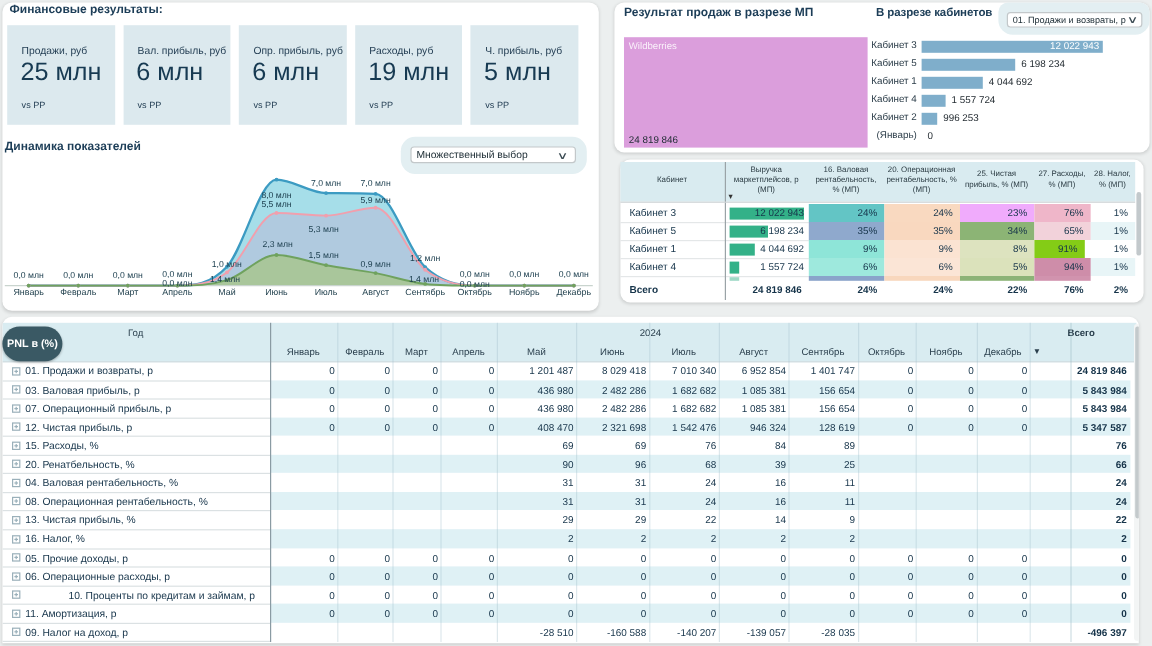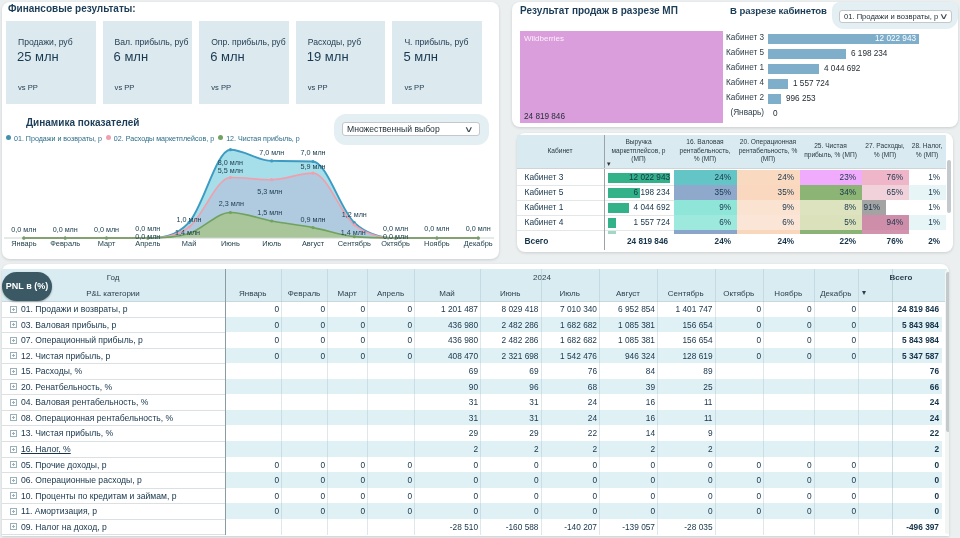--- a/index.html
+++ b/index.html
@@ -9,7 +9,7 @@
 .title { position:absolute; font-weight:bold; font-size:10px; color:#1c3d57; }
 .kpi { position:absolute; top:19px; width:89.5px; height:83px; background:#dce9ee; }
 .kt { position:absolute; left:12px; top:16px; font-size:8.6px; color:#1f3a50; }
-.kv { position:absolute; left:11px; top:28px; font-size:13px; color:#173a52; }
+.kv { position:absolute; left:11px; top:28px; font-size:21px; color:#173a52; }
 .kp { position:absolute; left:12px; top:62px; font-size:7.6px; color:#1f3a50; }
 .dl { font-size:7.2px; fill:#1e4050; font-family:"Liberation Sans",sans-serif; }
 .ax { font-size:7.4px; fill:#23424f; font-family:"Liberation Sans",sans-serif; }

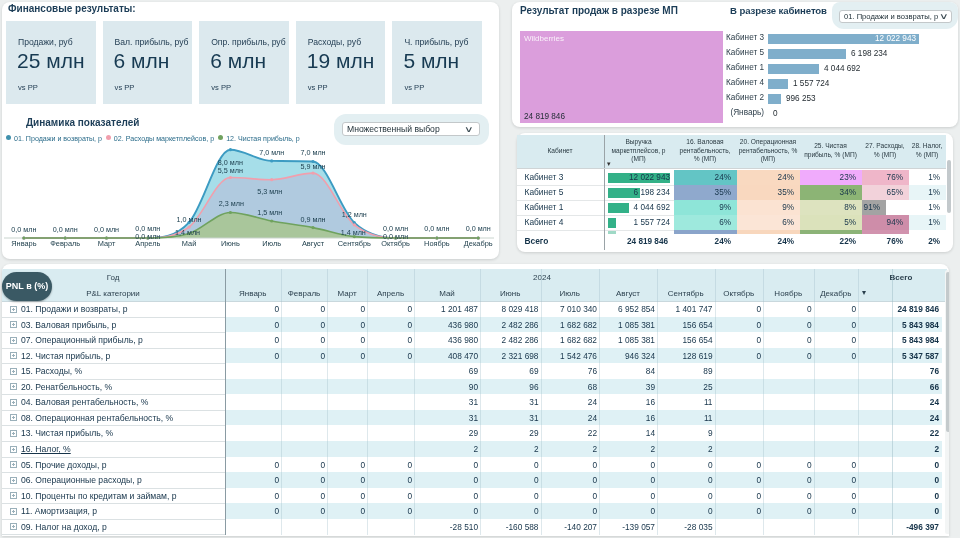--- a/index.html
+++ b/index.html
@@ -74,7 +74,7 @@
       <div class="kv">5 млн</div>
       <div class="kp">vs PP</div>
     </div>
-  <div class="title" style="left:24px;top:115px;text-align:right;">Динамика показателей</div>
+  <div class="title" style="left:2px;top:115px;text-align:right;">Динамика показателей</div>
   <div class="legend">
     <span class="ldot" style="background:#4191ad;"></span>01. Продажи и возвраты, р&nbsp;
     <span class="ldot" style="background:#f19fad;"></span>02. Расходы маркетплейсов, р&nbsp;

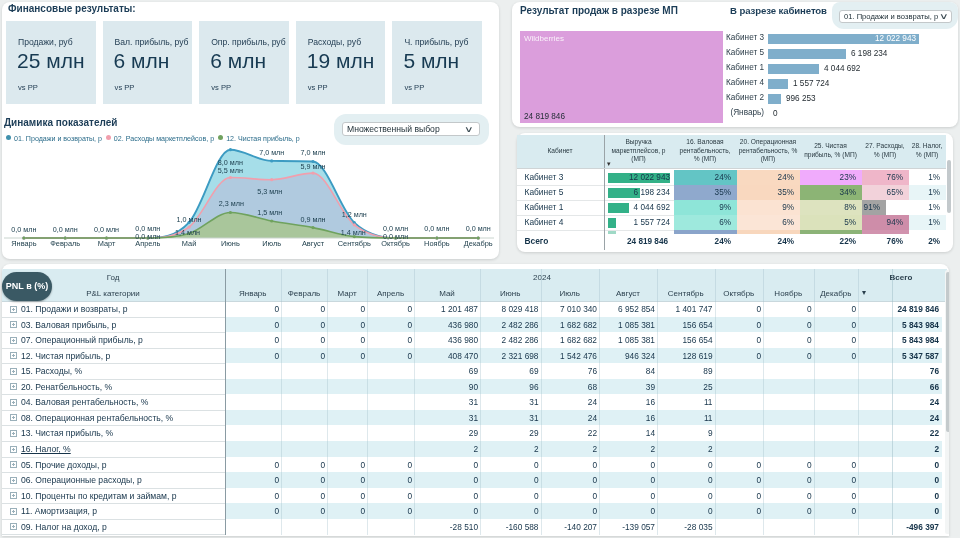--- a/index.html
+++ b/index.html
@@ -75,11 +75,6 @@
       <div class="kp">vs PP</div>
     </div>
   <div class="title" style="left:2px;top:115px;text-align:right;">Динамика показателей</div>
-  <div class="legend">
-    <span class="ldot" style="background:#4191ad;"></span>01. Продажи и возвраты, р&nbsp;
-    <span class="ldot" style="background:#f19fad;"></span>02. Расходы маркетплейсов, р&nbsp;
-    <span class="ldot" style="background:#71a25f;"></span>12. Чистая прибыль, р
-  </div>
   <div class="drop" style="left:332px;top:112px;width:155px;height:31px;">
     <div class="dinner" style="left:8px;top:8px;width:138px;">Множественный выбор
       <span class="chev" style="right:6px;top:-0.5px;">∨</span></div>

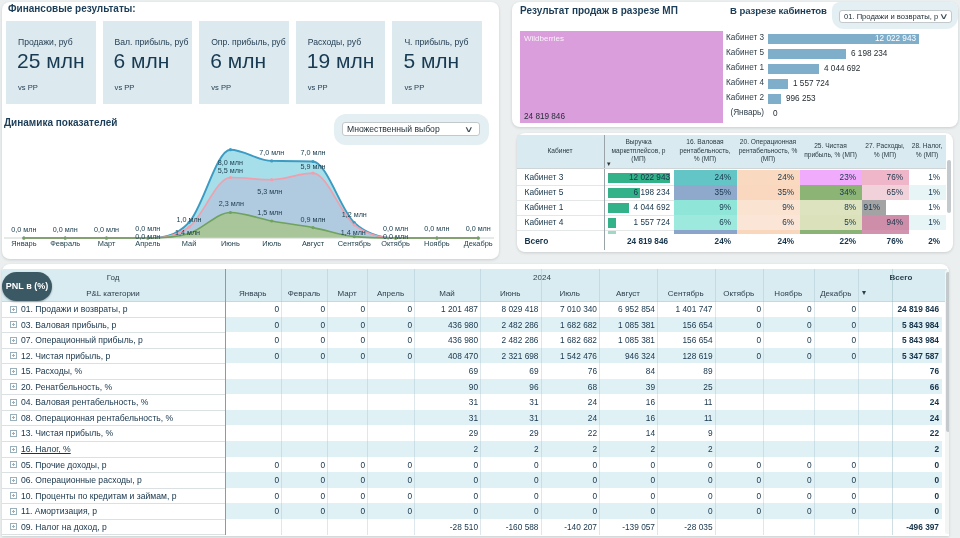--- a/index.html
+++ b/index.html
@@ -234,7 +234,7 @@
     <div class="bpct" style="left:157px;top:67.0px;width:63px;background:#8ee5d8;">9%</div>
     <div class="bpct" style="left:220px;top:67.0px;width:63px;background:#fbe3d2;">9%</div>
     <div class="bpct" style="left:283px;top:67.0px;width:62px;background:#dde3bf;">8%</div>
-    <div class="bpct" style="left:345px;top:67.0px;width:24px;background:#a3a3a3;">91%</div>
+    <div class="bpct" style="left:345px;top:67.0px;width:42px;background:#84cc16;">91%</div>
     <div class="bpct" style="left:392px;top:67.0px;width:37px;background:#ffffff;">1%</div>
     <div class="brname" style="top:82.0px;">Кабинет 4</div>
     <div class="bbar" style="left:90.5px;top:84.5px;width:8.1px;"></div>

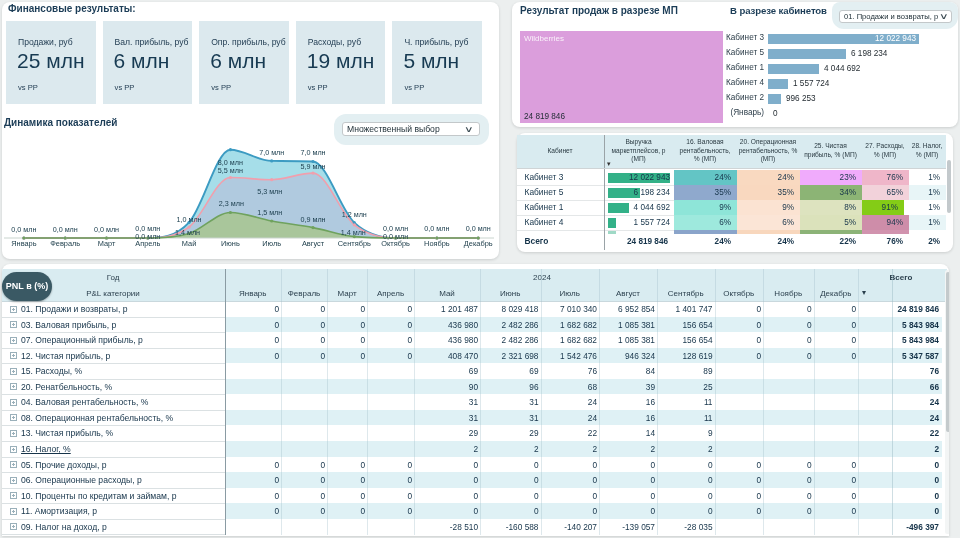--- a/index.html
+++ b/index.html
@@ -270,7 +270,6 @@
     <div class="ph" style="left:0;top:7px;width:222px;text-align:center;">Год</div>
     <div class="ph" style="left:440px;top:7px;width:200px;text-align:center;">2024</div>
     <div class="ph bold" style="left:858px;top:7px;width:82px;text-align:center;">Всего</div>
-    <div class="ph" style="left:0;top:22.5px;width:222px;text-align:center;">P&amp;L категории</div>
     <div class="ph" style="left:222.5px;top:22.5px;width:56.5px;text-align:center;">Январь</div>
     <div class="ph" style="left:279.0px;top:22.5px;width:46.0px;text-align:center;">Февраль</div>
     <div class="ph" style="left:325.0px;top:22.5px;width:40.0px;text-align:center;">Март</div>

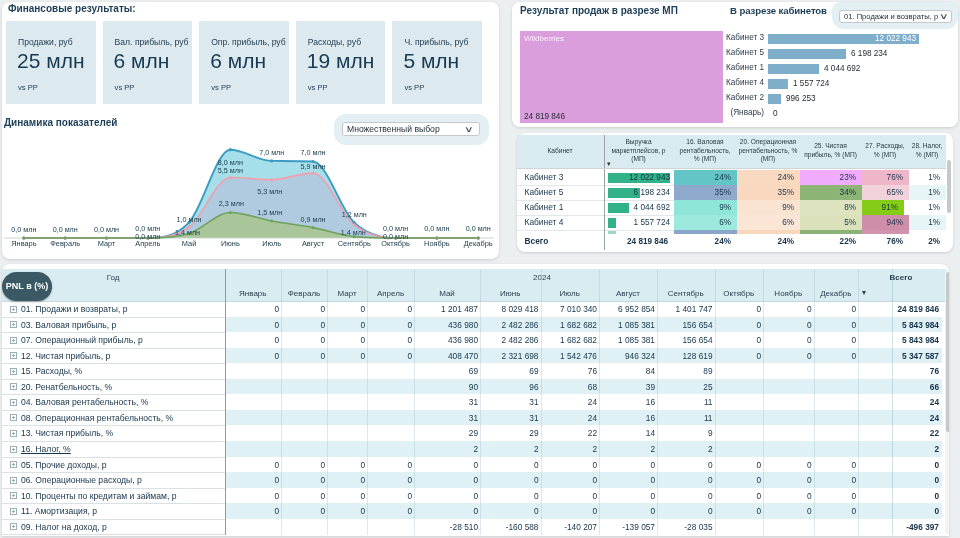--- a/index.html
+++ b/index.html
@@ -400,7 +400,7 @@
     <div style="position:absolute;left:222.5px;top:177.0px;width:717.5px;height:15.55px;background:#dff1f5;"></div>
     <div class="prowline" style="top:192.5px;"></div>
     <div class="pexp" style="top:181.5px;"></div>
-    <div class="plabel" style="top:180.0px;text-decoration:underline;">16. Налог, %</div>
+    <div class="plabel" style="top:180.0px;">16. Налог, %</div>
     <div class="pval" style="left:412.0px;top:180.0px;width:64.0px;">2</div>
     <div class="pval" style="left:478.0px;top:180.0px;width:58.5px;">2</div>
     <div class="pval" style="left:538.5px;top:180.0px;width:56.5px;">2</div>

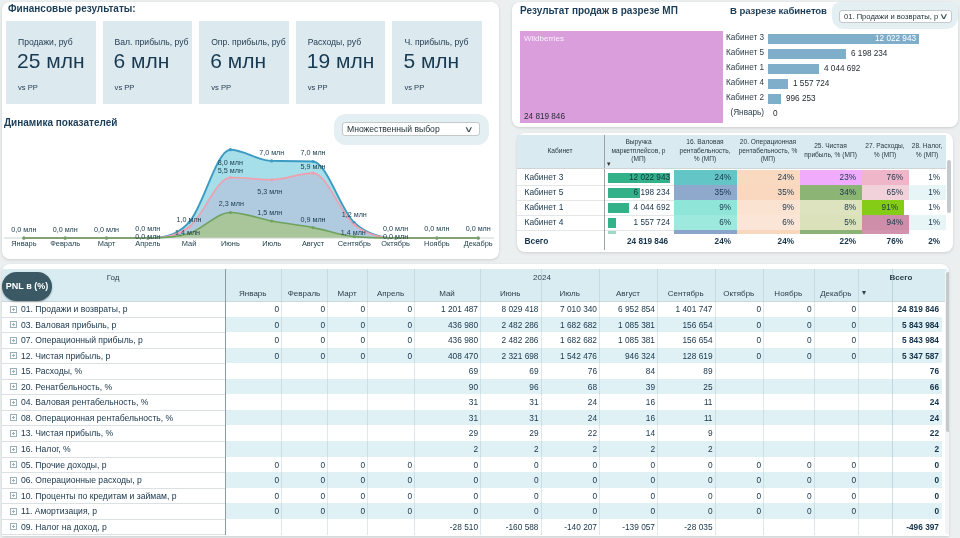--- a/index.html
+++ b/index.html
@@ -442,7 +442,7 @@
     <div class="pval bold" style="left:890.0px;top:211.1px;width:47.0px;">0</div>
     <div class="prowline" style="top:239.2px;"></div>
     <div class="pexp" style="top:228.1px;"></div>
-    <div class="plabel" style="top:226.6px;">10. Проценты по кредитам и займам, р</div>
+    <div class="plabel" style="top:226.6px;margin-left:36px;">10. Проценты по кредитам и займам, р</div>
     <div class="pval" style="left:222.5px;top:226.6px;width:54.5px;">0</div>
     <div class="pval" style="left:279.0px;top:226.6px;width:44.0px;">0</div>
     <div class="pval" style="left:325.0px;top:226.6px;width:38.0px;">0</div>

